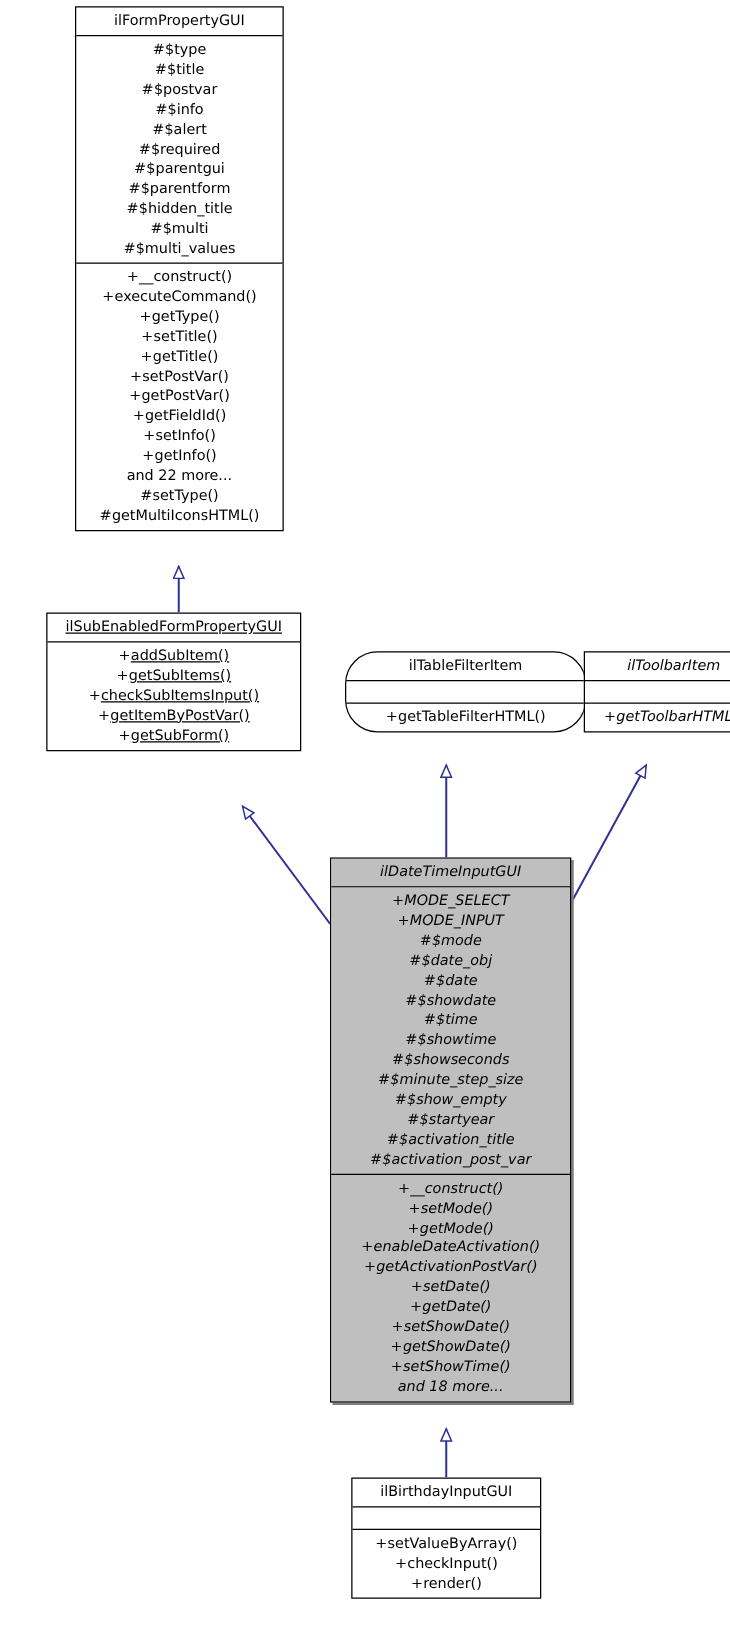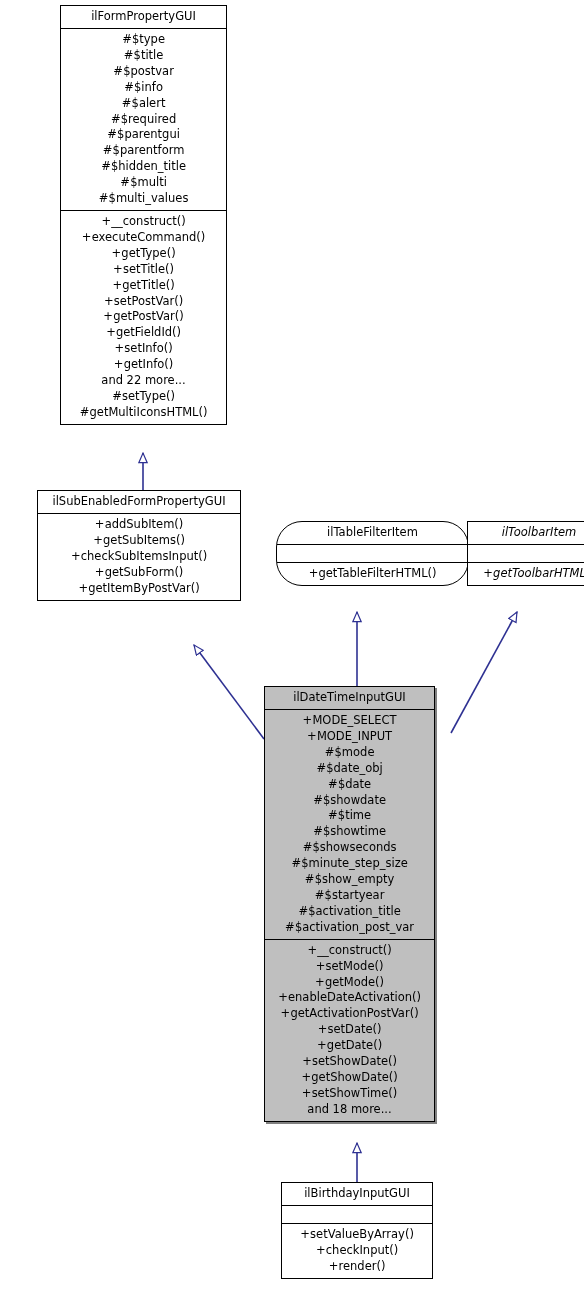--- a/index.html
+++ b/index.html
@@ -138,7 +138,7 @@
       </div>
   </div>
 
-  <div class="uml-class" style="left:5px; top:490px; width:204px;">
+  <div class="uml-class" style="left:5px; top:490px; width:204px;text-decoration:underline;">
     <div class="class-name">ilSubEnabledFormPropertyGUI</div>
     <div class="compartment methods">
         <span class="member"><span class="vis">+</span>addSubItem()</span>

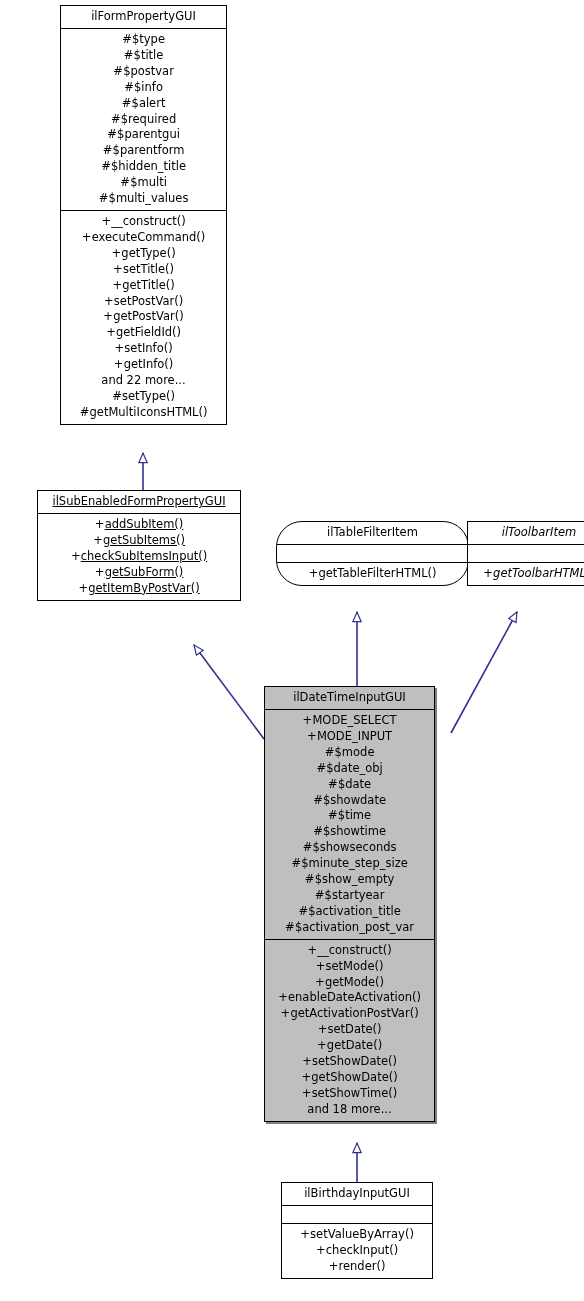--- a/index.html
+++ b/index.html
@@ -144,8 +144,8 @@
         <span class="member"><span class="vis">+</span>addSubItem()</span>
         <span class="member"><span class="vis">+</span>getSubItems()</span>
         <span class="member"><span class="vis">+</span>checkSubItemsInput()</span>
+        <span class="member"><span class="vis">+</span>getItemByPostVar()</span>
         <span class="member"><span class="vis">+</span>getSubForm()</span>
-        <span class="member"><span class="vis">+</span>getItemByPostVar()</span>
       </div>
   </div>
 

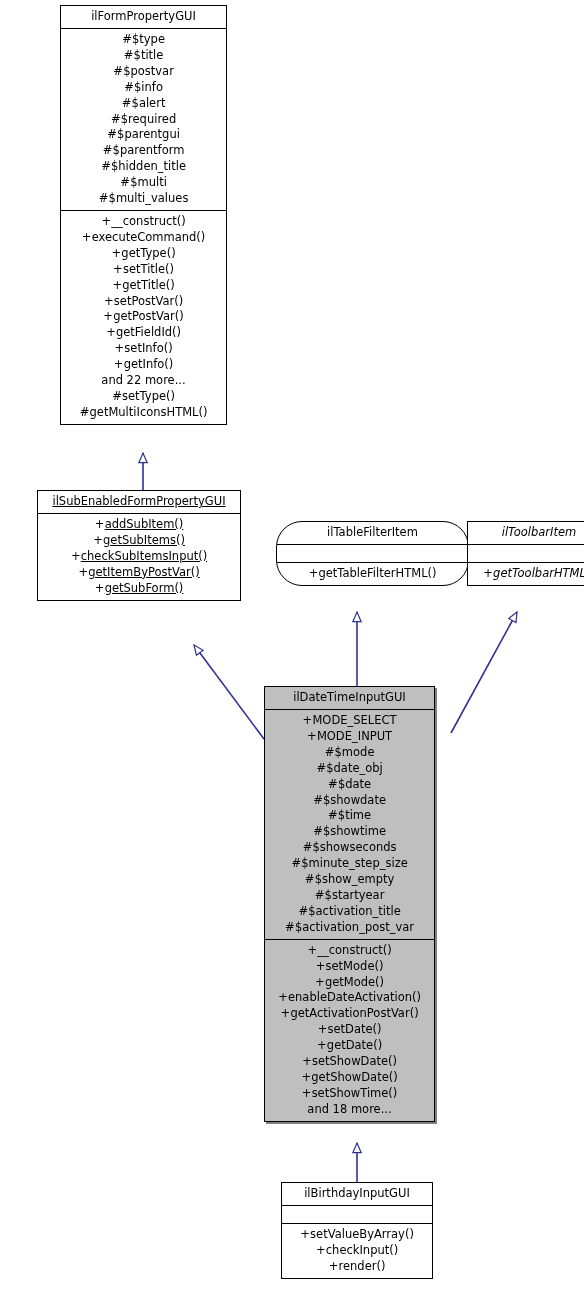--- a/index.html
+++ b/index.html
@@ -165,7 +165,7 @@
       </div>
   </div>
 
-  <div class="uml-class highlight" style="left:232px; top:686px; width:171px;">
+  <div class="uml-class highlight" style="left:232px; top:686px; width:193px;font-style:italic;">
     <div class="class-name">ilDateTimeInputGUI</div>
     <div class="compartment attrs">
         <span class="member"><span class="vis">+</span>MODE_SELECT</span>

